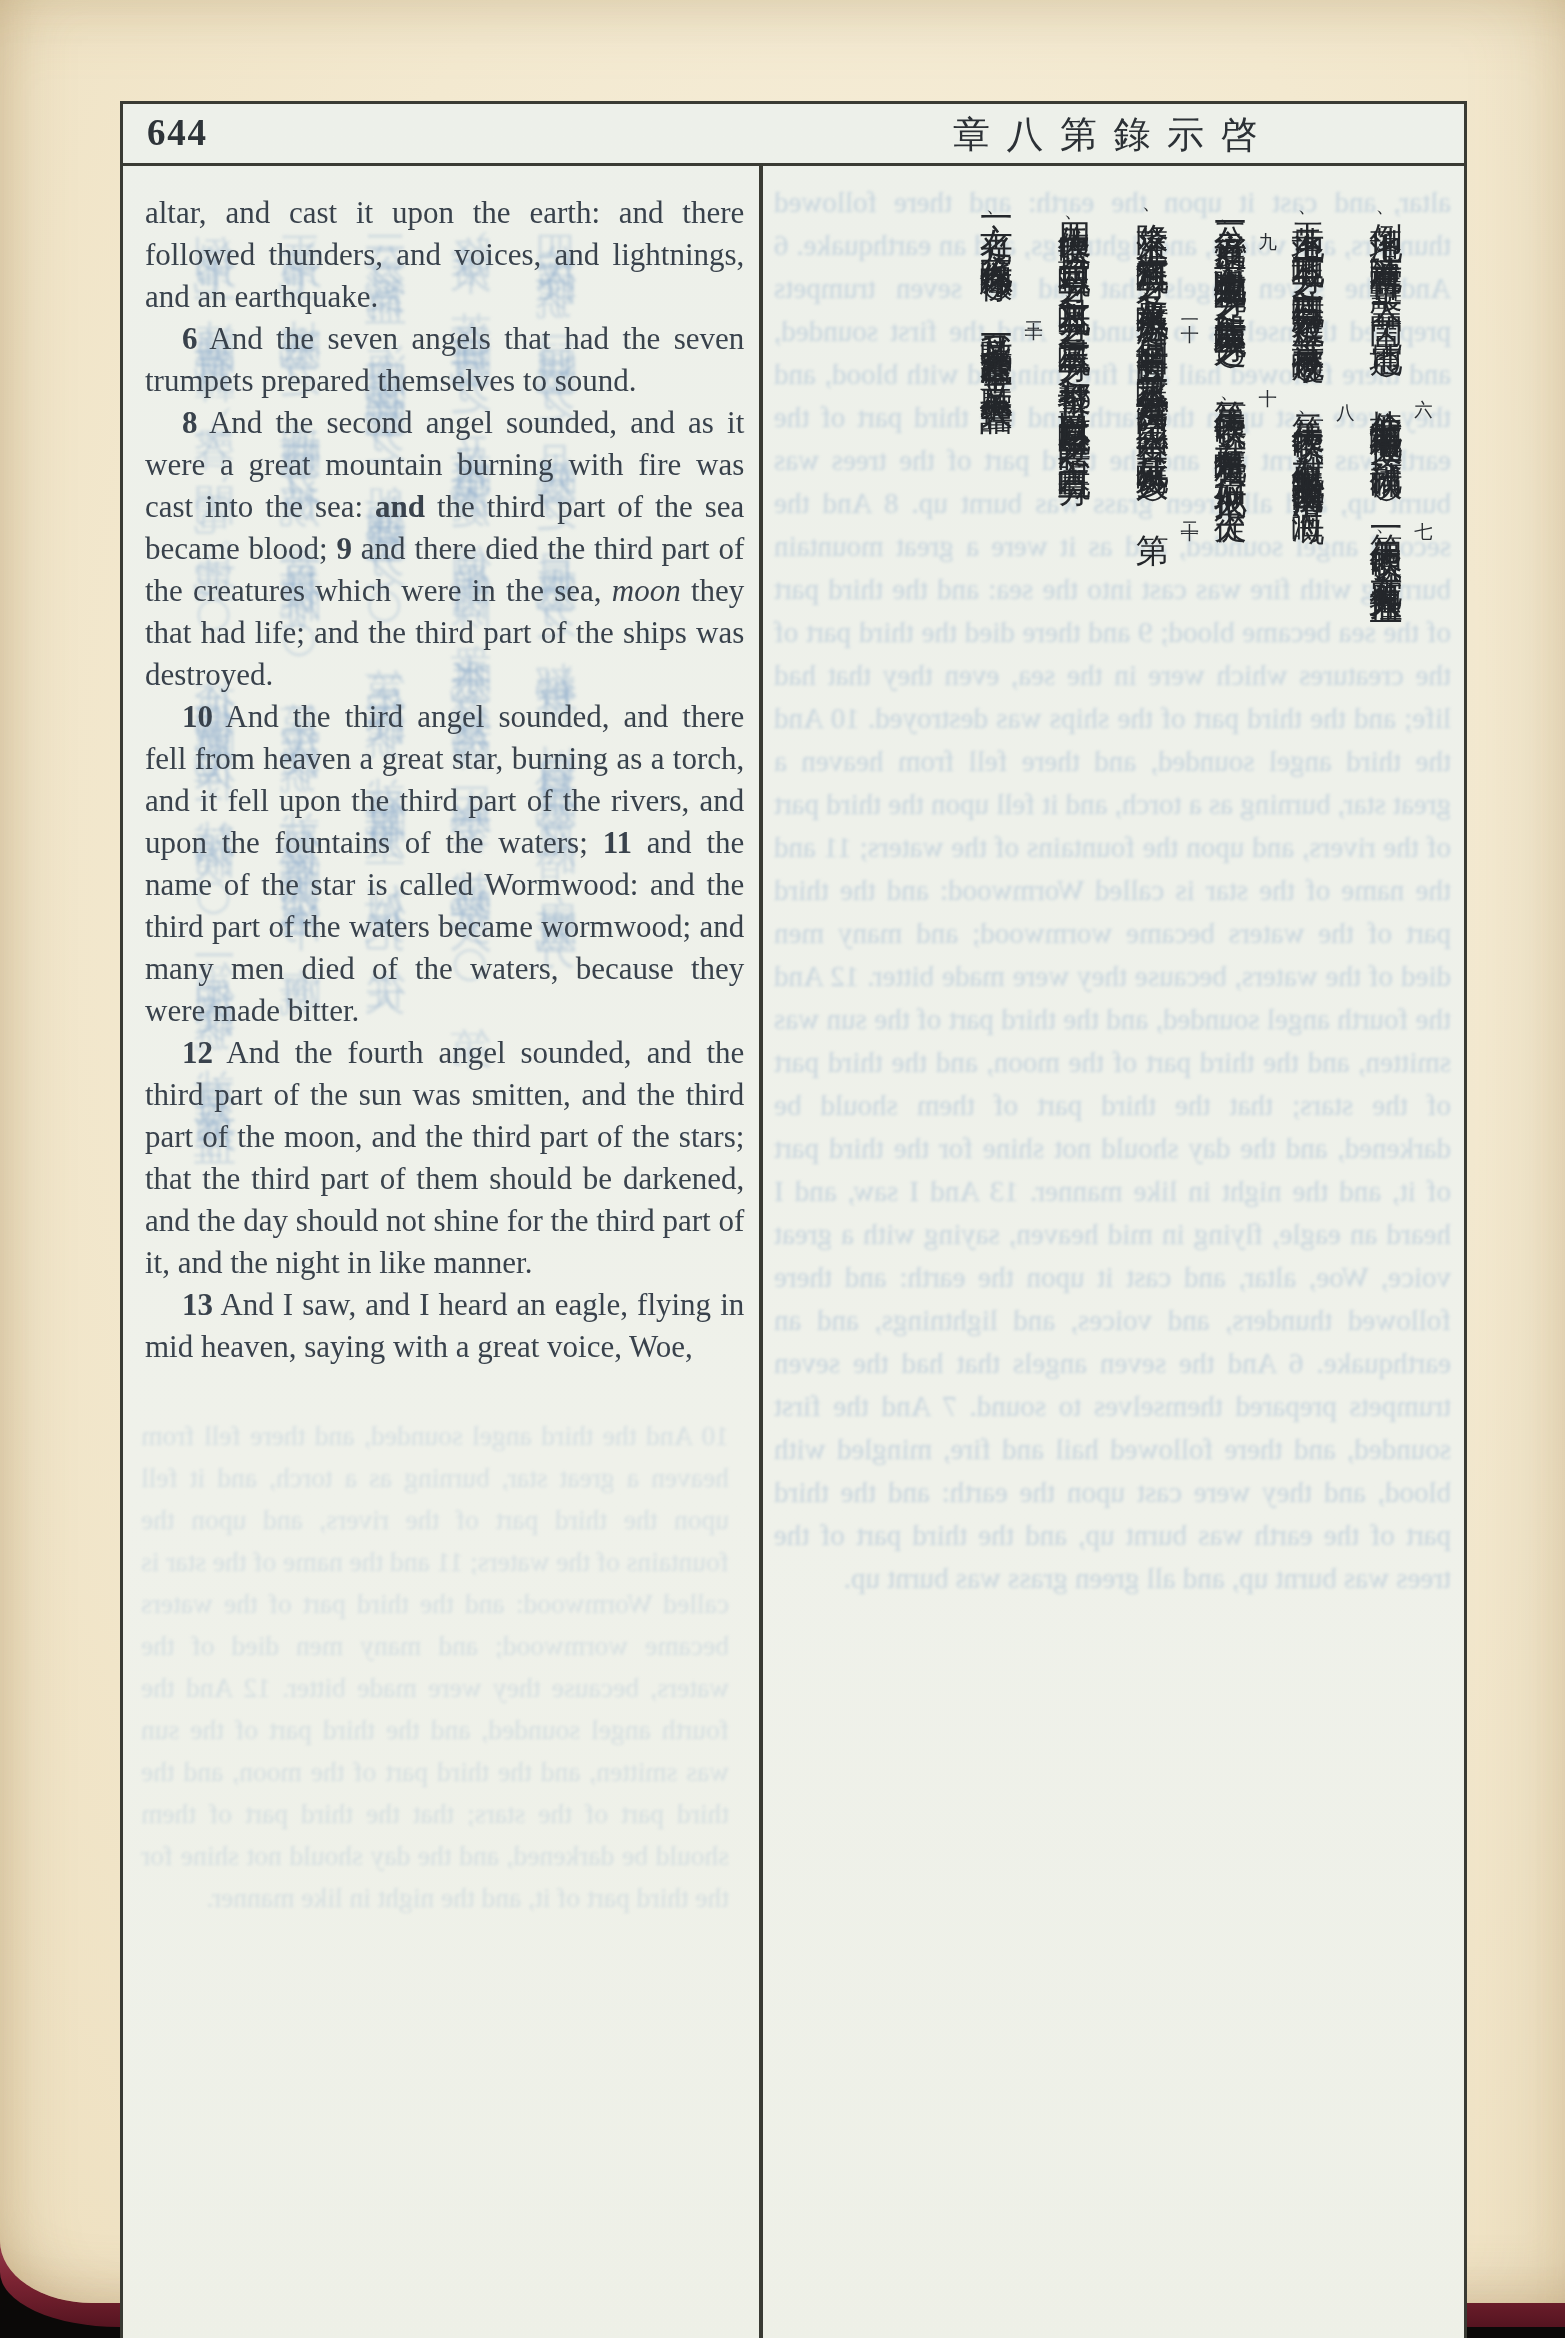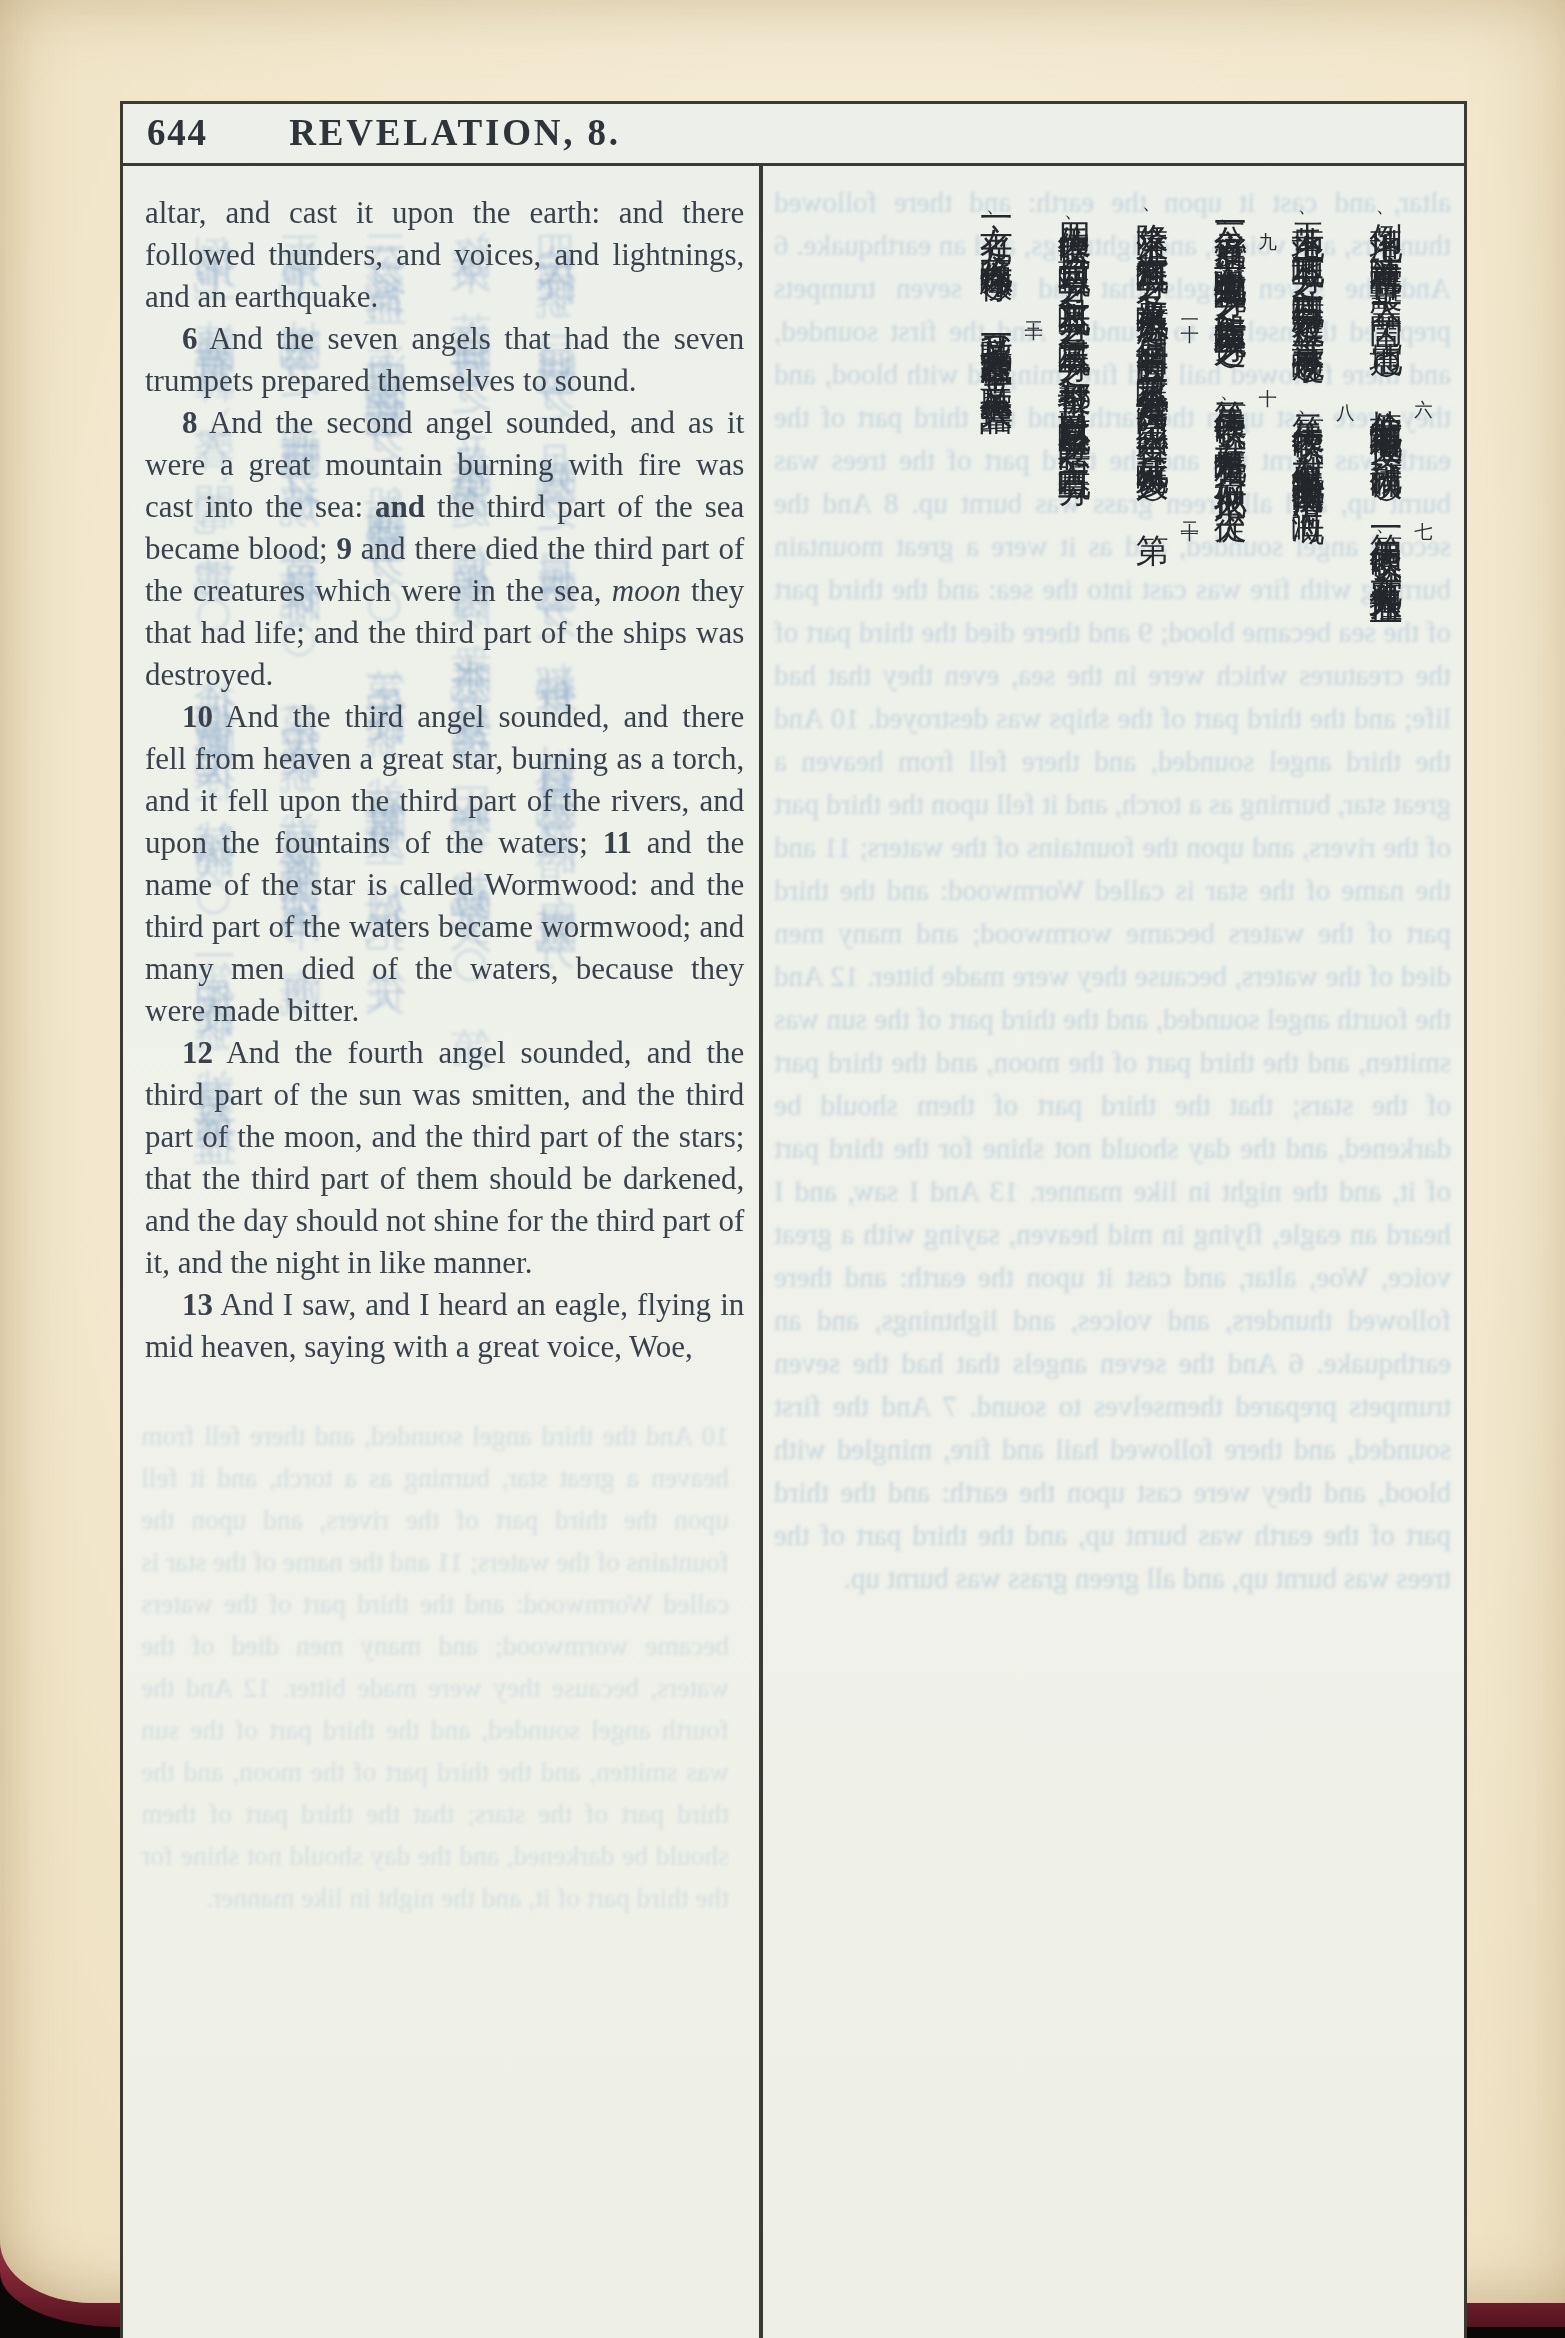--- a/index.html
+++ b/index.html
@@ -150,7 +150,6 @@
       <div id="running-head">
         <div id="head-en">
           <span id="page-num">644</span>
-          <span id="head-title-en">REVELATION, 8.</span>
         </div>
       </div>
 

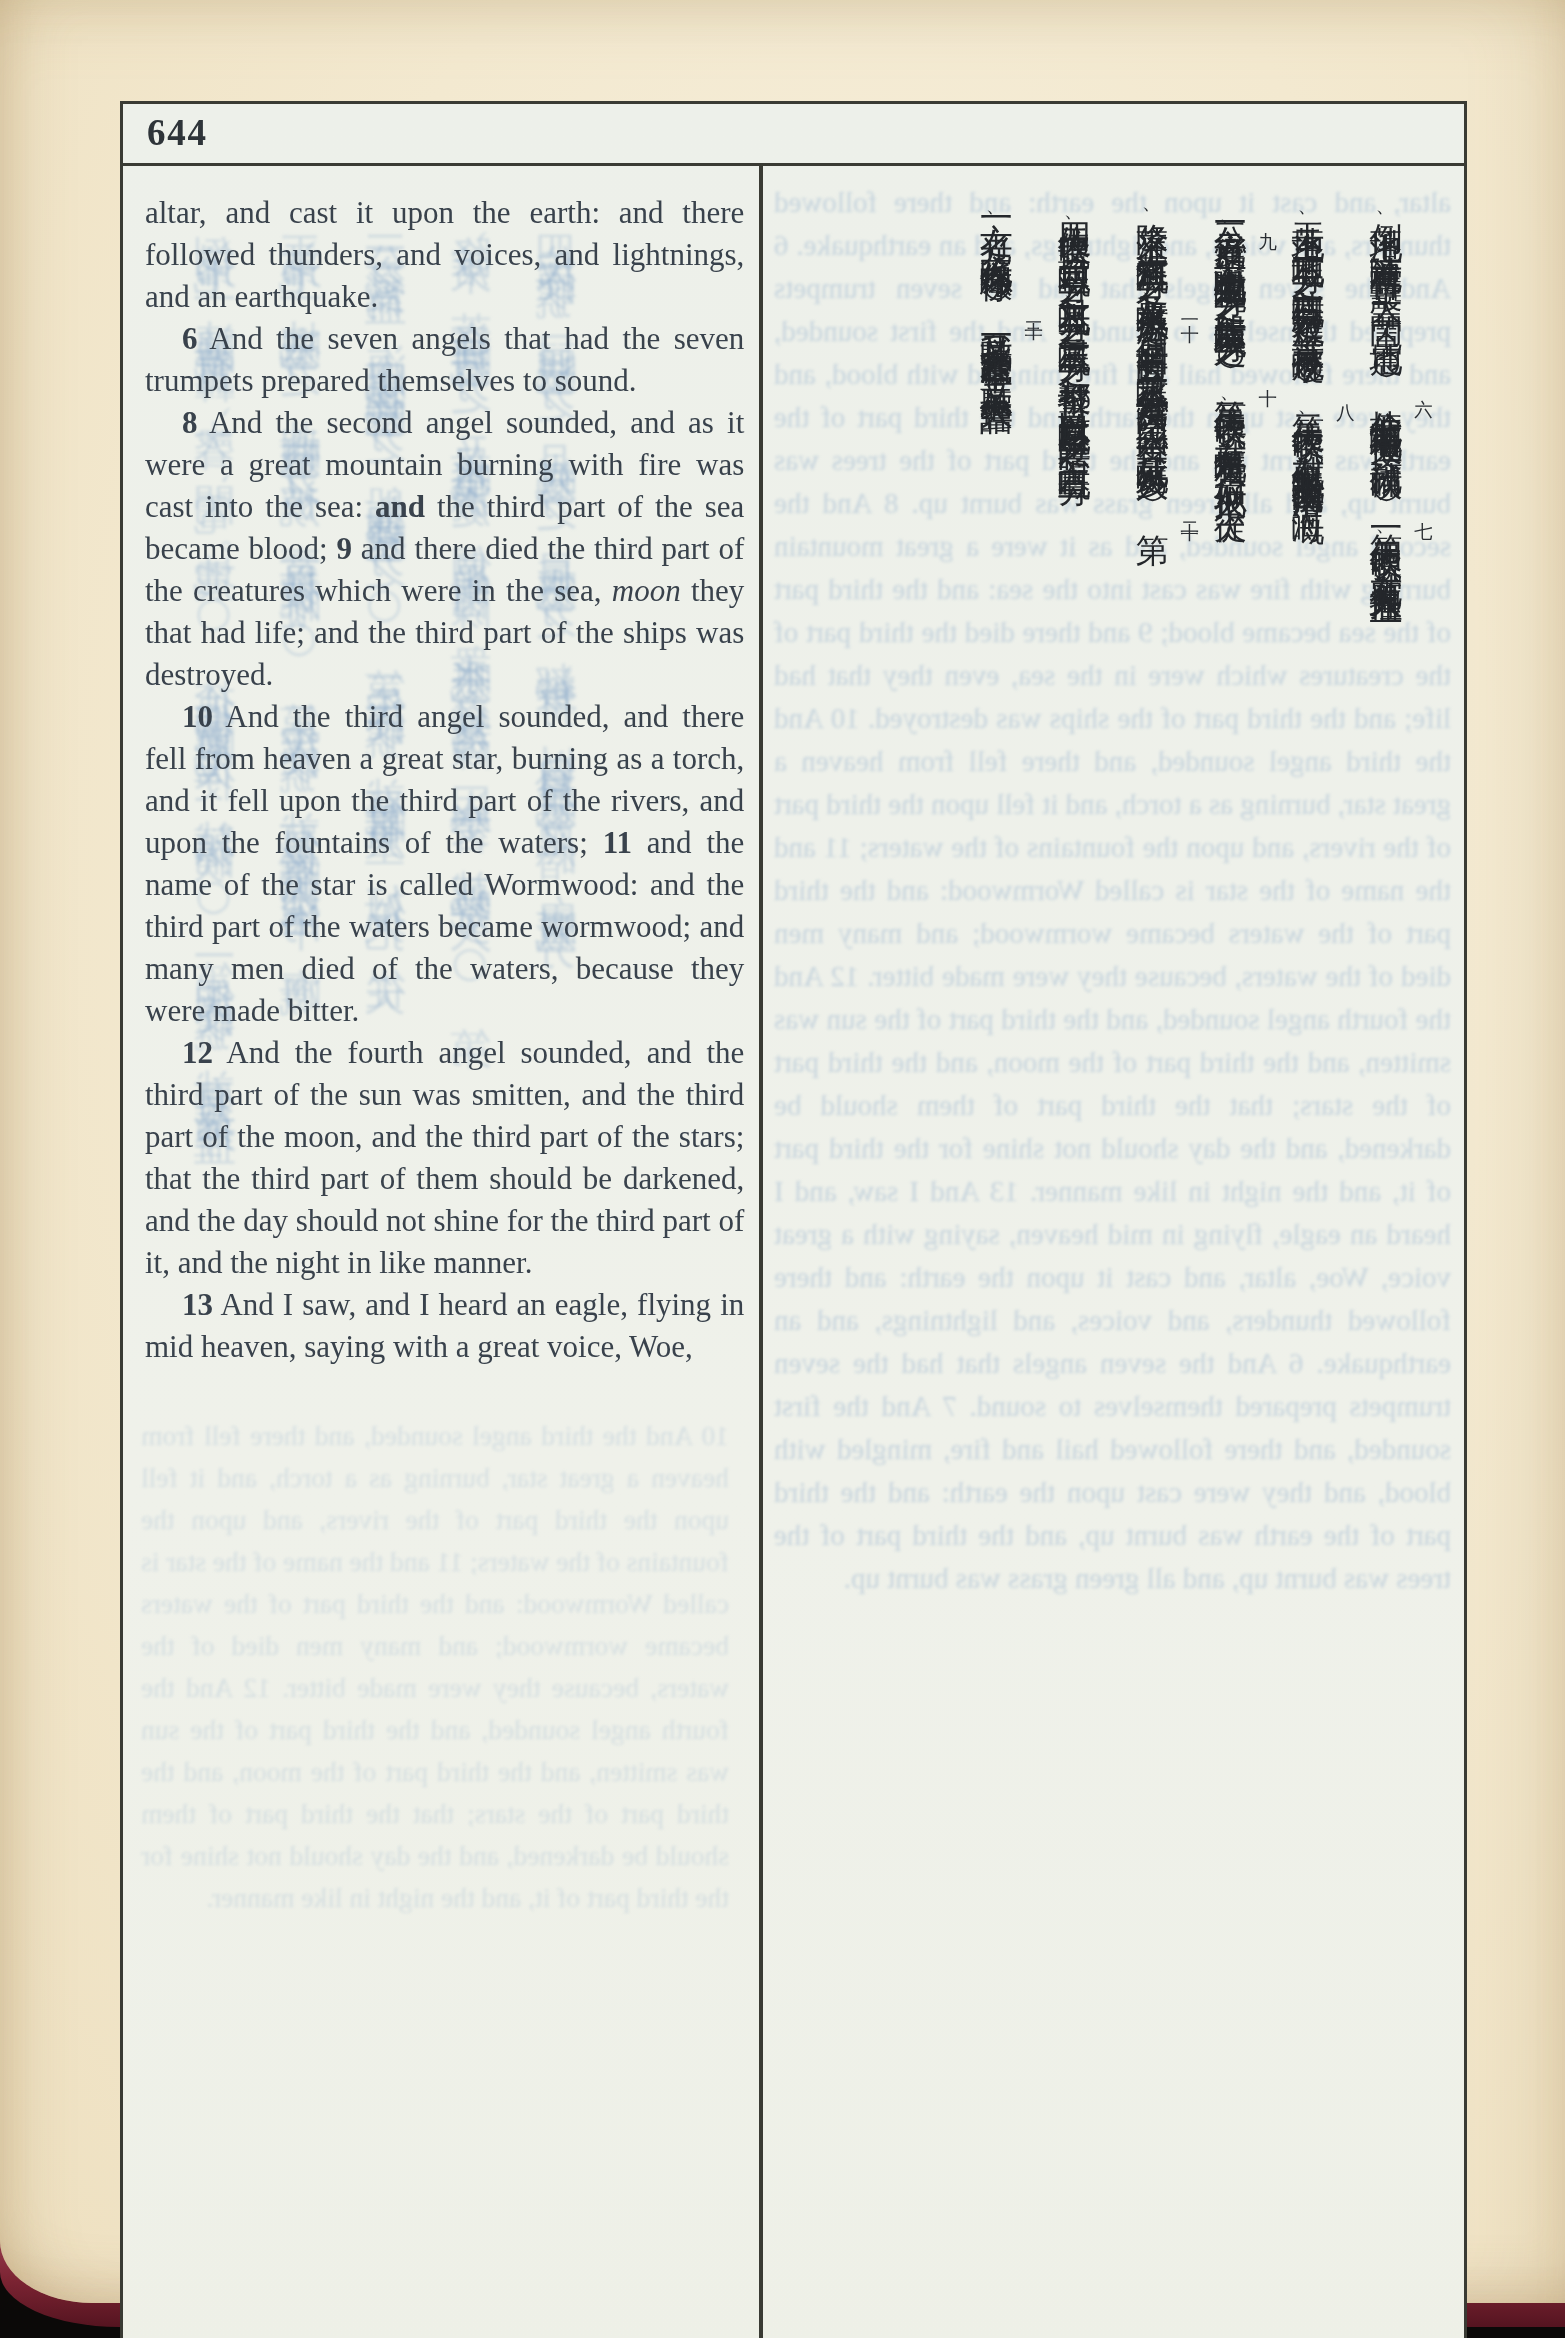--- a/index.html
+++ b/index.html
@@ -151,6 +151,7 @@
         <div id="head-en">
           <span id="page-num">644</span>
         </div>
+        <div id="head-zh">章八第錄示啓</div>
       </div>
 
       <div id="frame-content">

